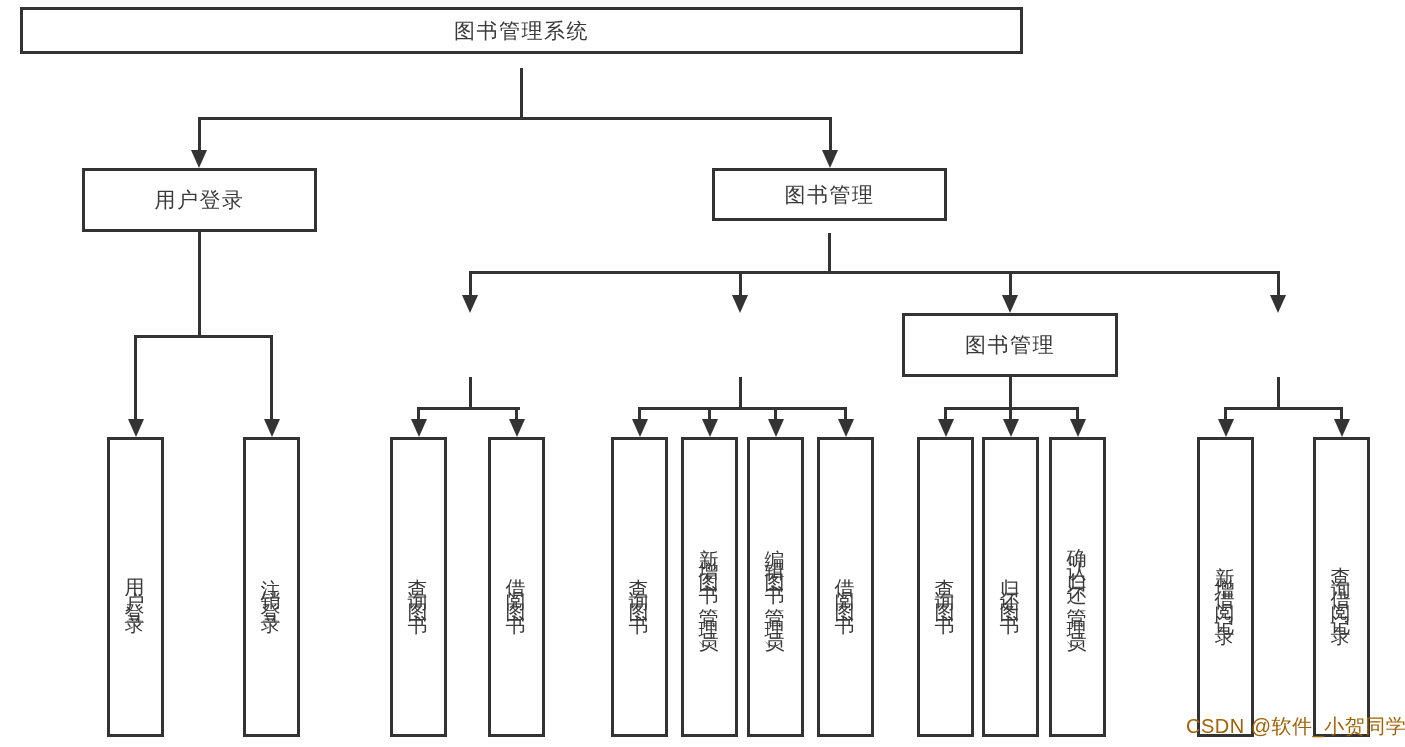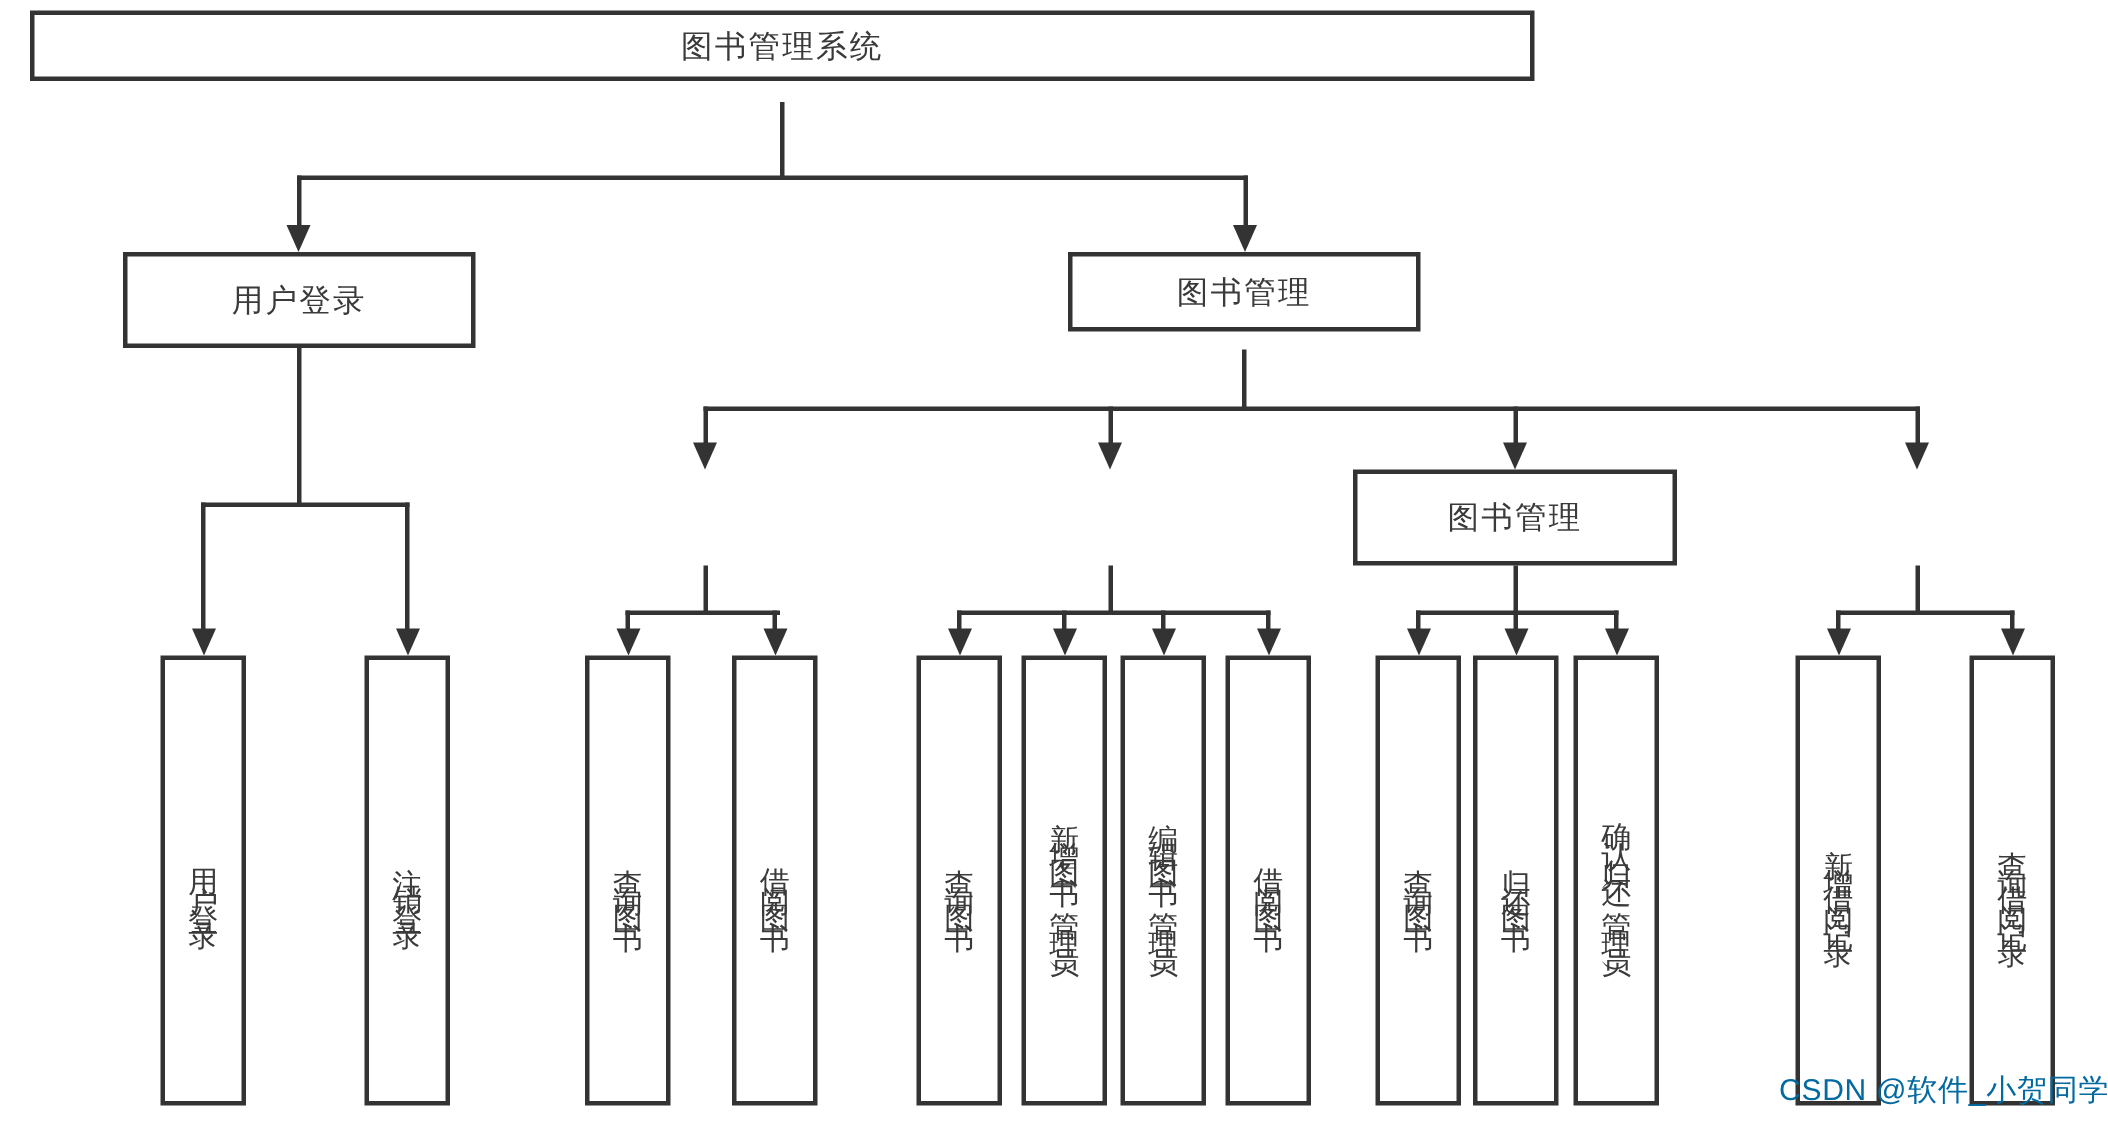--- a/index.html
+++ b/index.html
@@ -28,7 +28,7 @@
   }
   .watermark {
     position: absolute; left: 1186px; top: 713px;
-    font-size: 20px; color: #0369a1; letter-spacing: 0.5px;
+    font-size: 20px; color: #a16207; letter-spacing: 0.5px;
     white-space: nowrap; z-index: 10;
   }
 </style>

